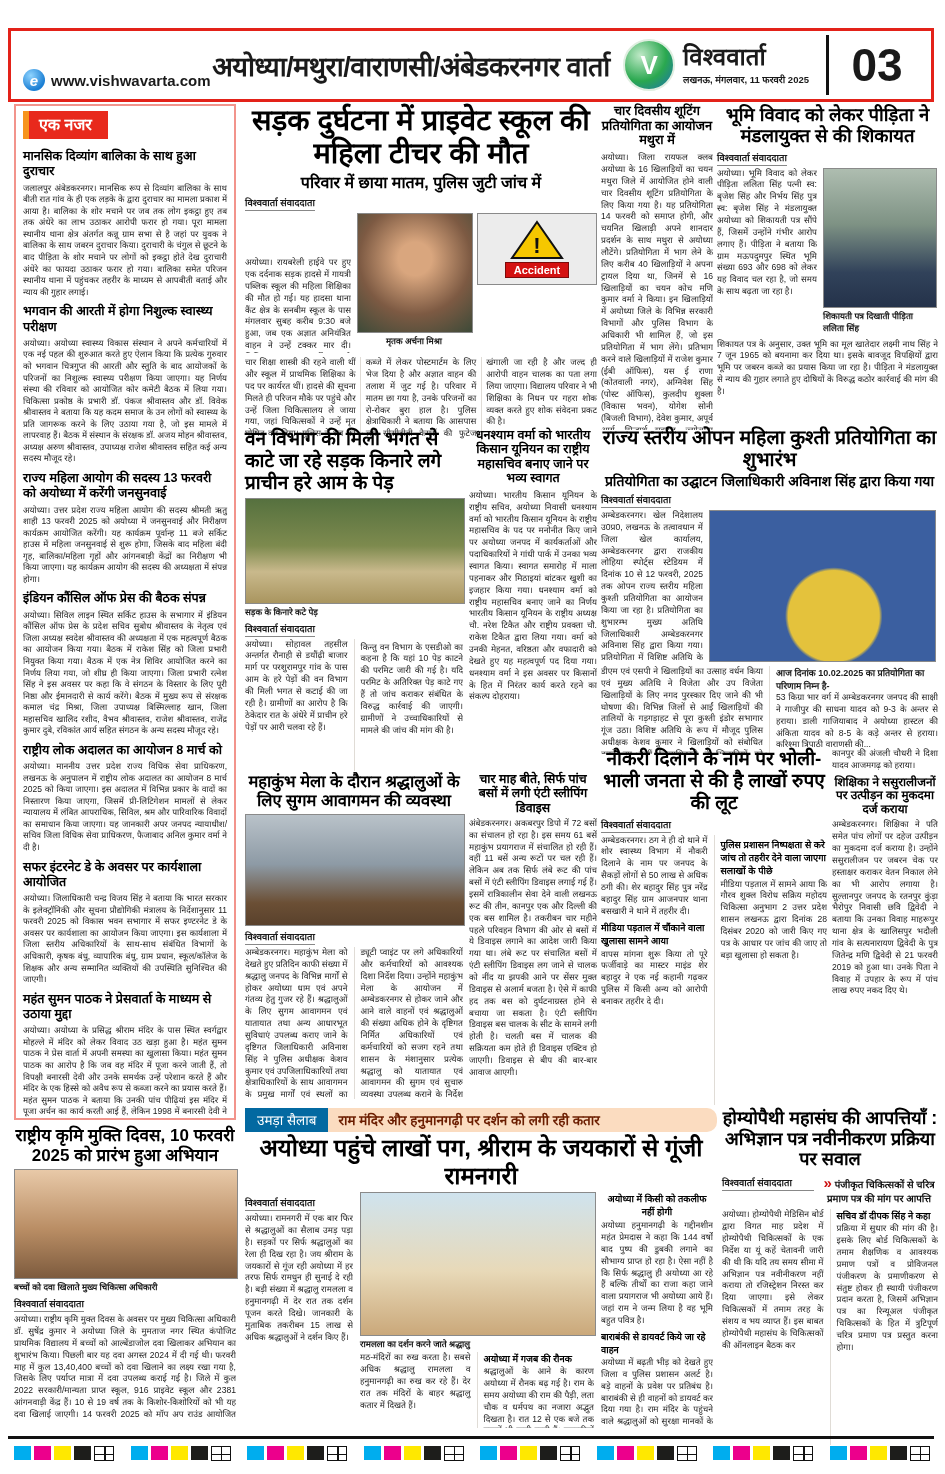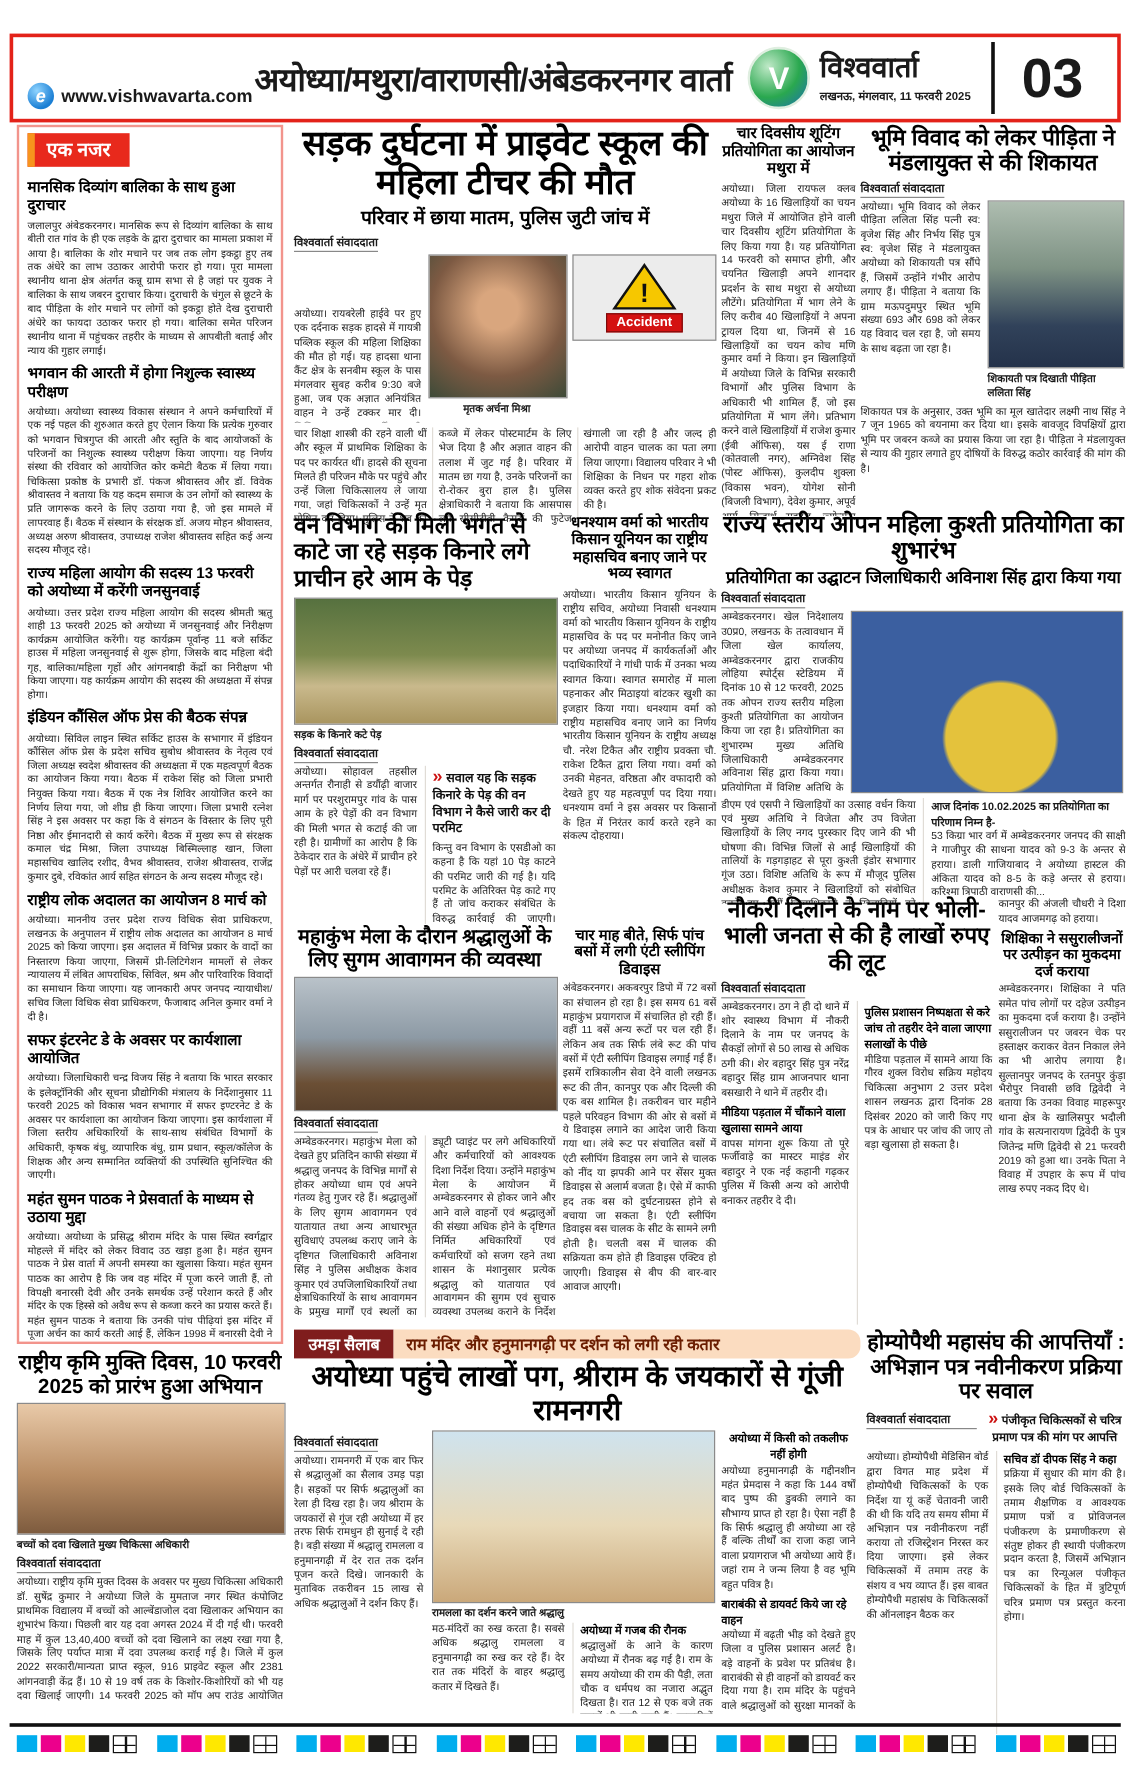--- a/index.html
+++ b/index.html
@@ -166,7 +166,6 @@
     <div class="frow clip" style="height:132px;">
       <p class="body fcol">अयोध्या। सोहावल तहसील अन्तर्गत रौनाही से डयौंढ़ी बाजार मार्ग पर परशुरामपुर गांव के पास आम के हरे पेड़ों की वन विभाग की मिली भगत से कटाई की जा रही है। ग्रामीणों का आरोप है कि ठेकेदार रात के अंधेरे में प्राचीन हरे पेड़ों पर आरी चलवा रहे हैं।</p>
       <div class="fcol">
-        <div class="pull"><span class="qm">»</span><span>सवाल यह कि सड़क किनारे के पेड़ की वन विभाग ने कैसे जारी कर दी परमिट</span></div>
         <p class="body" style="margin-top:3px;">किन्तु वन विभाग के एसडीओ का कहना है कि यहां 10 पेड़ काटने की परमिट जारी की गई है। यदि परमिट के अतिरिक्त पेड़ काटे गए हैं तो जांच कराकर संबंधित के विरुद्ध कार्रवाई की जाएगी। ग्रामीणों ने उच्चाधिकारियों से मामले की जांच की मांग की है।</p>
       </div>
     </div>

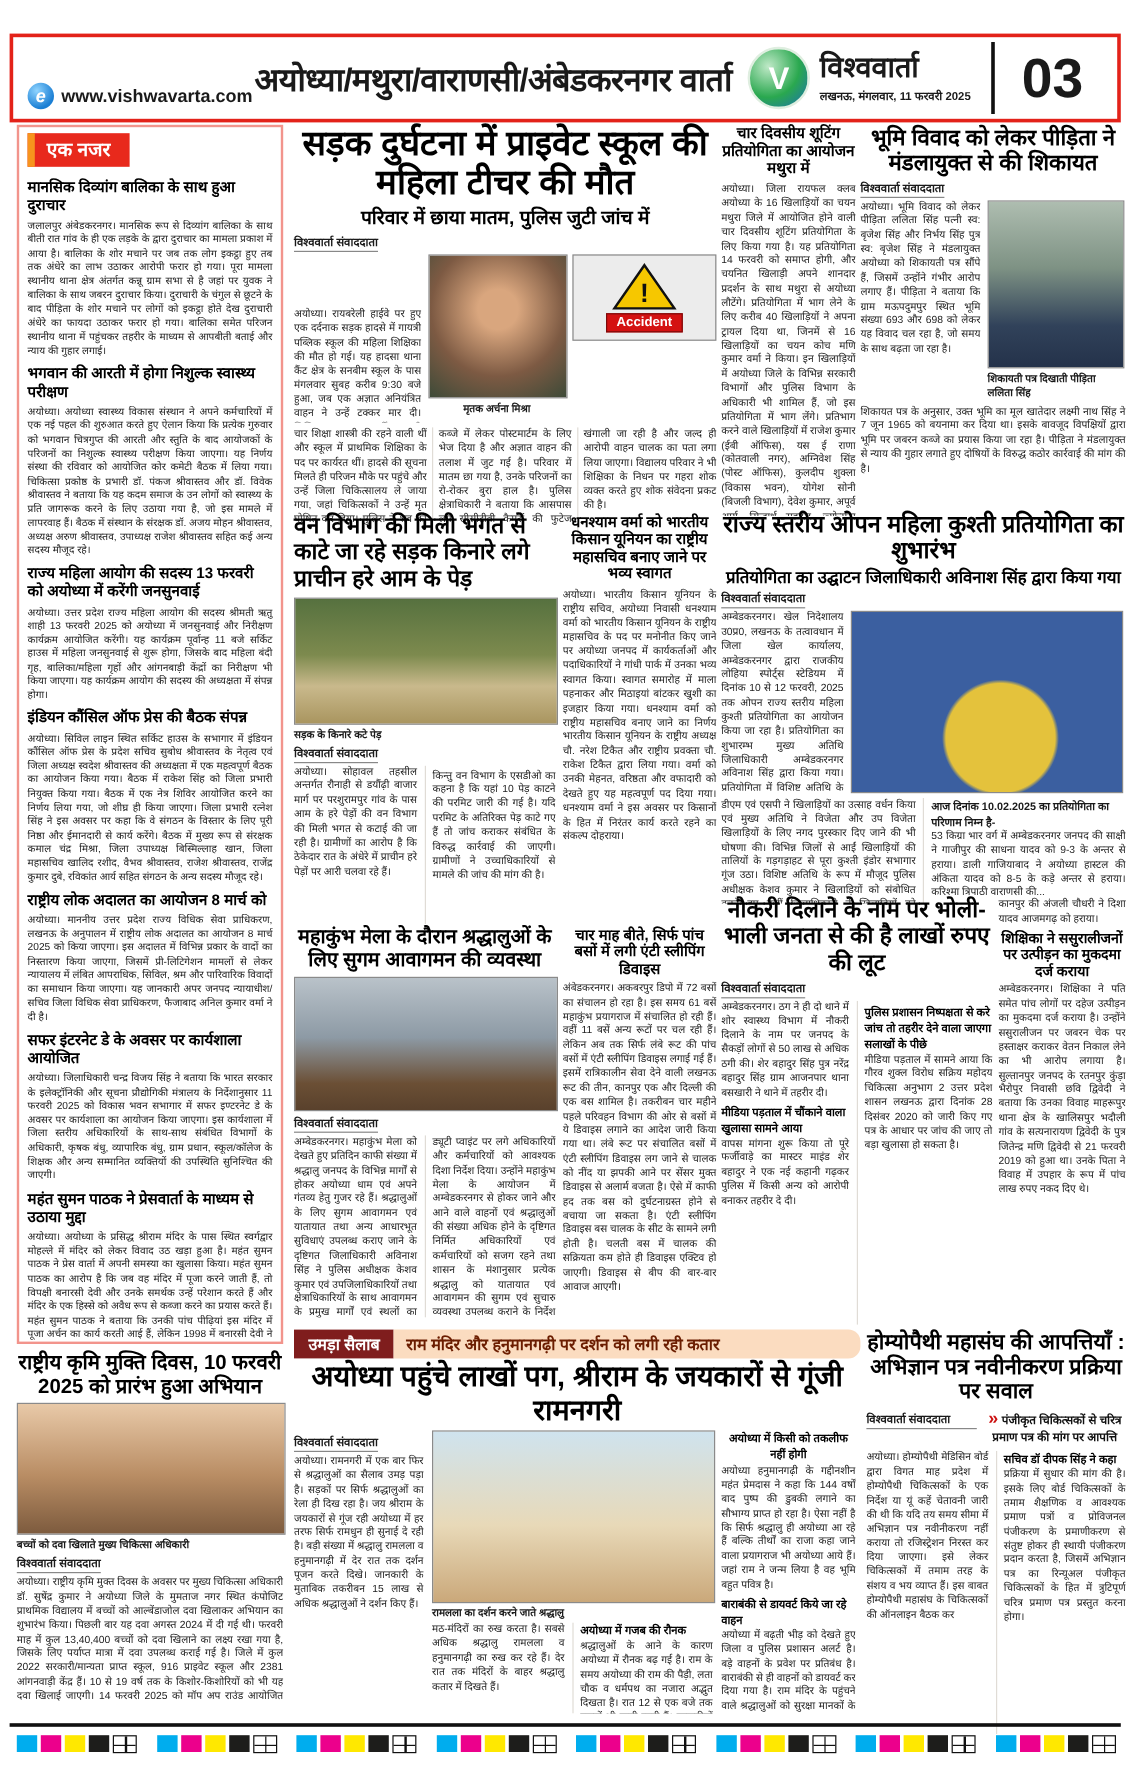--- a/index.html
+++ b/index.html
@@ -51,7 +51,7 @@
   .en-item p{font-size:8.5px;line-height:1.36;text-align:justify;color:#222;}
   
   .band{display:flex;align-items:stretch;height:24px;margin-bottom:2px;}
-  .kick{background:#7f1d1d;color:#fff;font-weight:bold;font-size:13.5px;display:flex;align-items:center;padding:0 12px;}
+  .kick{background:#0369a1;color:#fff;font-weight:normal;font-size:13.5px;display:flex;align-items:center;padding:0 12px;}
   .strip{flex:1;background:#fbdcc0;color:#6b1d00;font-weight:bold;font-size:13.5px;display:flex;align-items:center;
          padding:0 10px;border-radius:0 10px 10px 0;}
   

